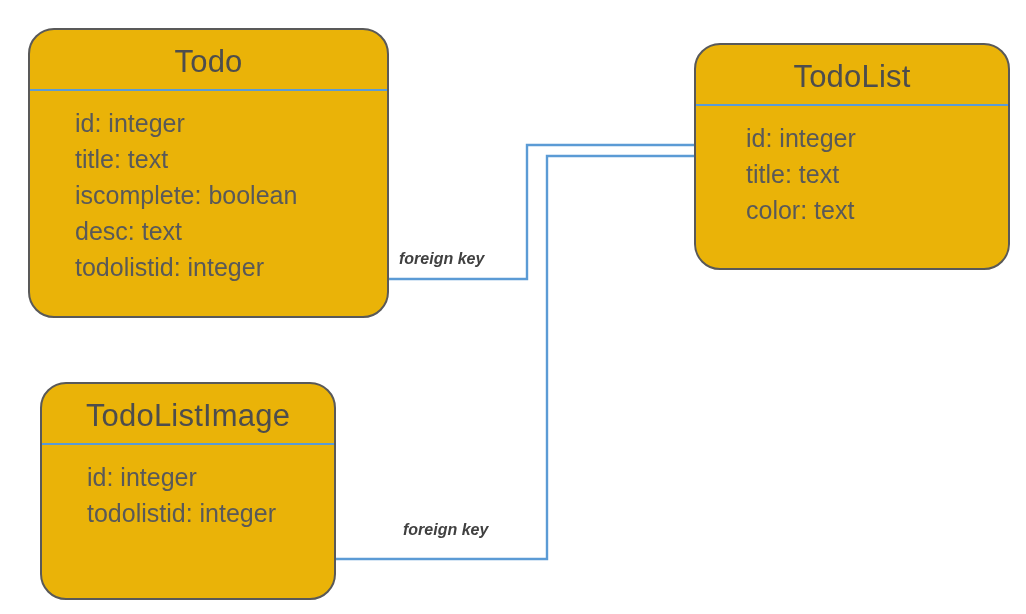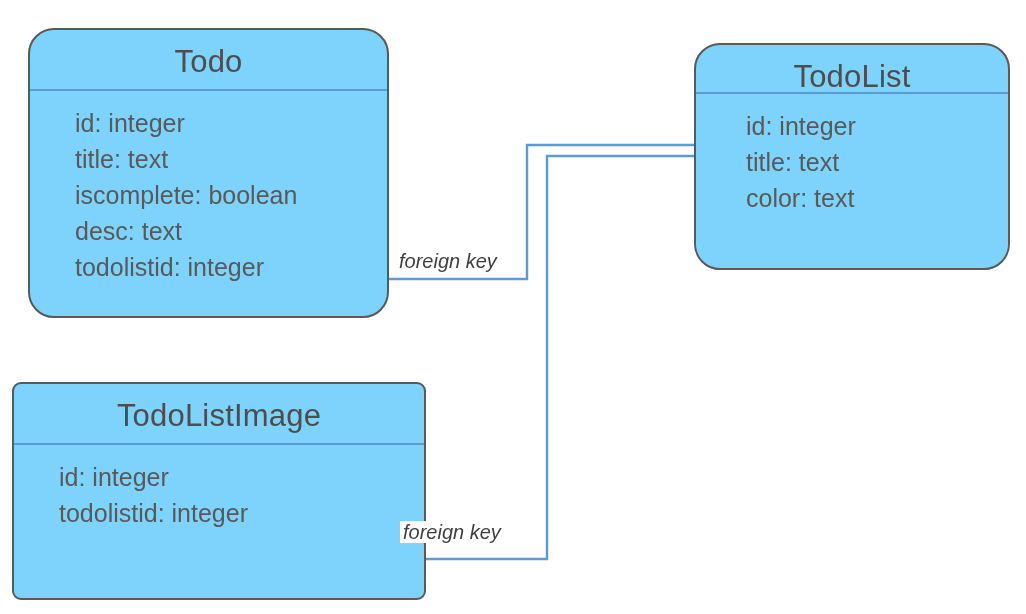--- a/index.html
+++ b/index.html
@@ -28,7 +28,7 @@
   .entity {
     position: absolute;
     box-sizing: border-box;
-    background: #7dd3fc;
+    background: #eab308;
     border: 2px solid #595959;
     border-radius: 26px;
     overflow: hidden;

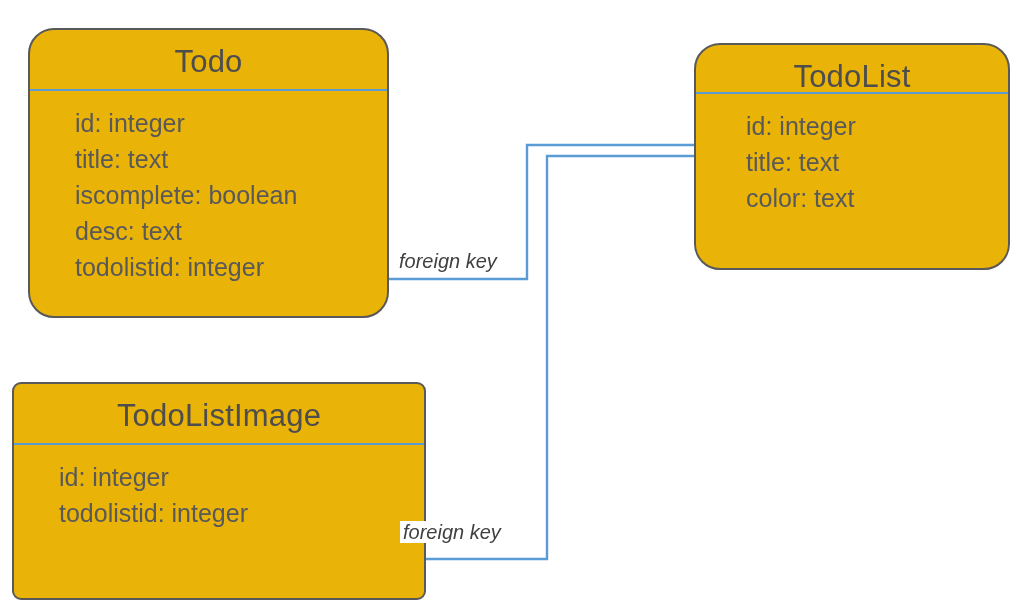--- a/index.html
+++ b/index.html
@@ -73,7 +73,7 @@
   #entity-todo .entity-fields { padding: 14px 0 0 45px; }
 
   #entity-todolist   { left: 694px; top: 43px;  width: 316px; height: 227px; }
-  #entity-todolist .entity-title  { padding-top: 16px; }
+  #entity-todolist .entity-title  { padding-top: 16px; padding-bottom: 12px; }
   #entity-todolist .entity-fields { padding: 14px 0 0 50px; }
 
   #entity-todolistimage { left: 12px; top: 382px; width: 414px; height: 218px; border-radius: 9px; }

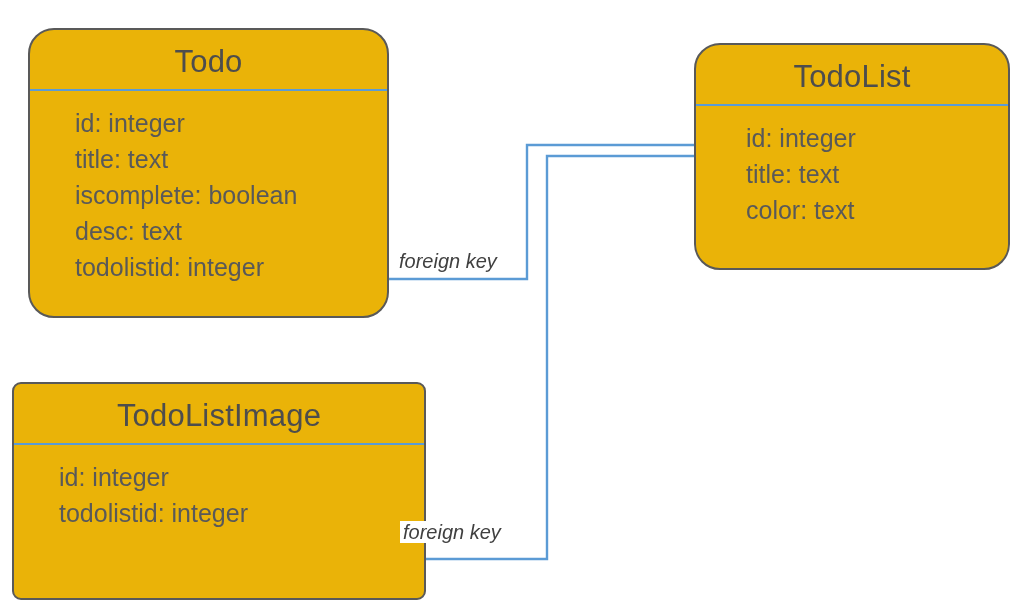--- a/index.html
+++ b/index.html
@@ -59,12 +59,13 @@
     position: absolute;
     font-family: "Liberation Sans", sans-serif;
     font-style: italic;
-    font-size: 20px;
+    font-size: 16px;
     color: #404040;
     background: #ffffff;
     white-space: nowrap;
     padding: 0 3px;
     line-height: 1.1;
+    font-weight: bold;
   }
 
   

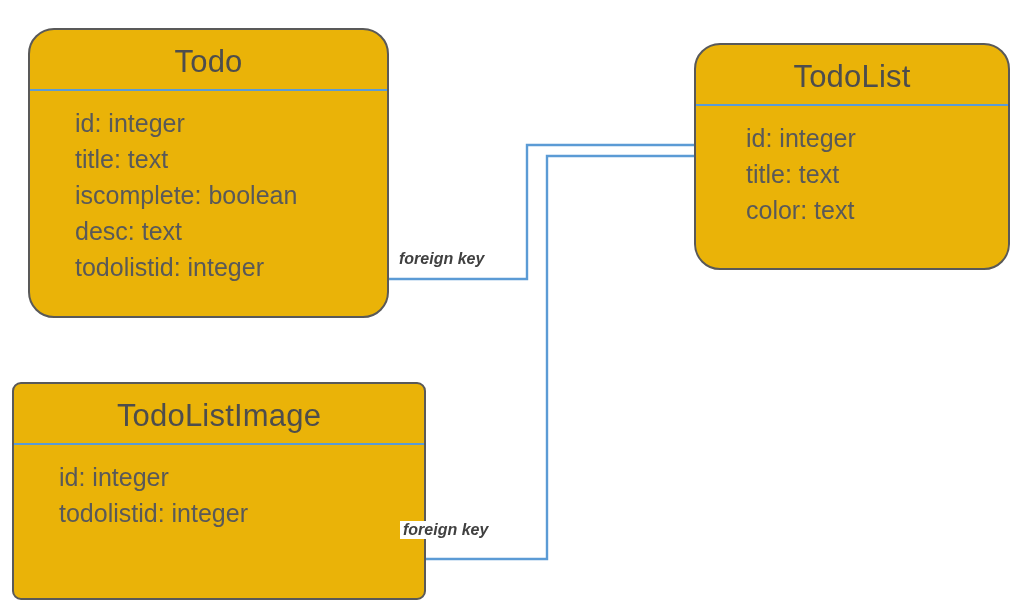--- a/index.html
+++ b/index.html
@@ -77,7 +77,7 @@
   #entity-todolist .entity-title  { padding-top: 16px; padding-bottom: 12px; }
   #entity-todolist .entity-fields { padding: 14px 0 0 50px; }
 
-  #entity-todolistimage { left: 12px; top: 382px; width: 414px; height: 218px; border-radius: 9px; }
+  #entity-todolistimage { left: 40px; top: 382px; width: 296px; height: 218px; }
   #entity-todolistimage .entity-title  { padding-top: 16px; padding-bottom: 12px; }
   #entity-todolistimage .entity-fields { padding: 14px 0 0 45px; }
 

